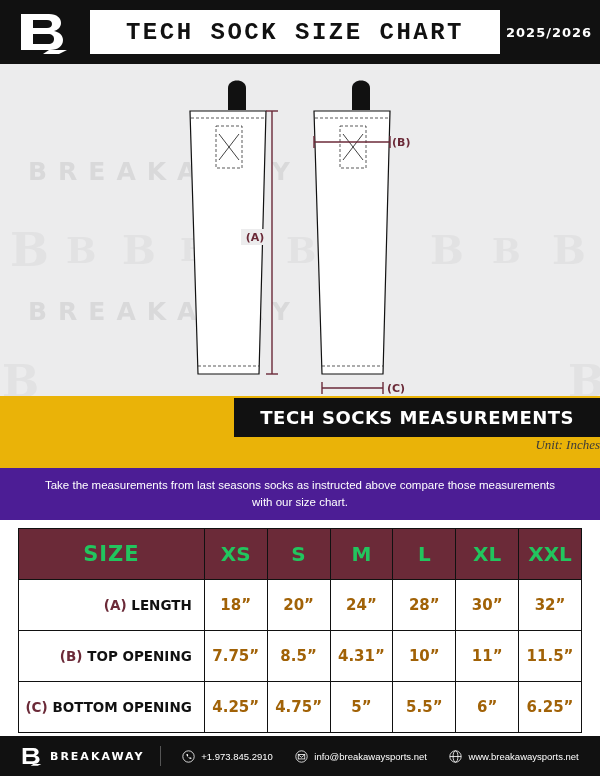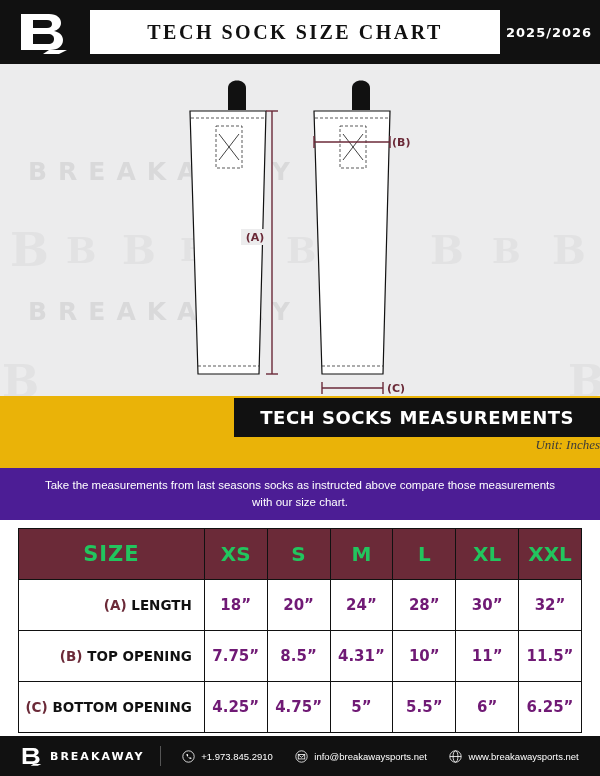--- a/index.html
+++ b/index.html
@@ -38,9 +38,9 @@
     justify-content: center;
   }
   .title-plate span {
-    font-family: Liberation Serif, serif;
-    font-weight: bold;
-    font-size: 20px;
+    font-family: Liberation Mono, monospace;
+    font-weight: bold;
+    font-size: 24px;
     letter-spacing: 2.5px;
     color: #111111;
   }

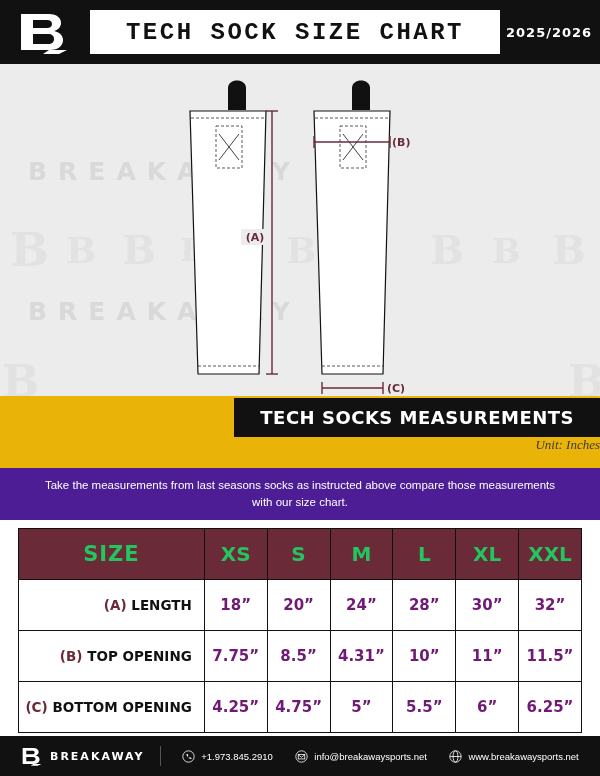--- a/index.html
+++ b/index.html
@@ -147,7 +147,7 @@
     color: #111111;
   }
   td.row-label .mark { color: #6b2a38; }
-  td.val { font-size: 15px; color: #701a75; }
+  td.val { font-size: 15px; color: #a16207; }
   col.label-col { width: 33%; }
 
   

